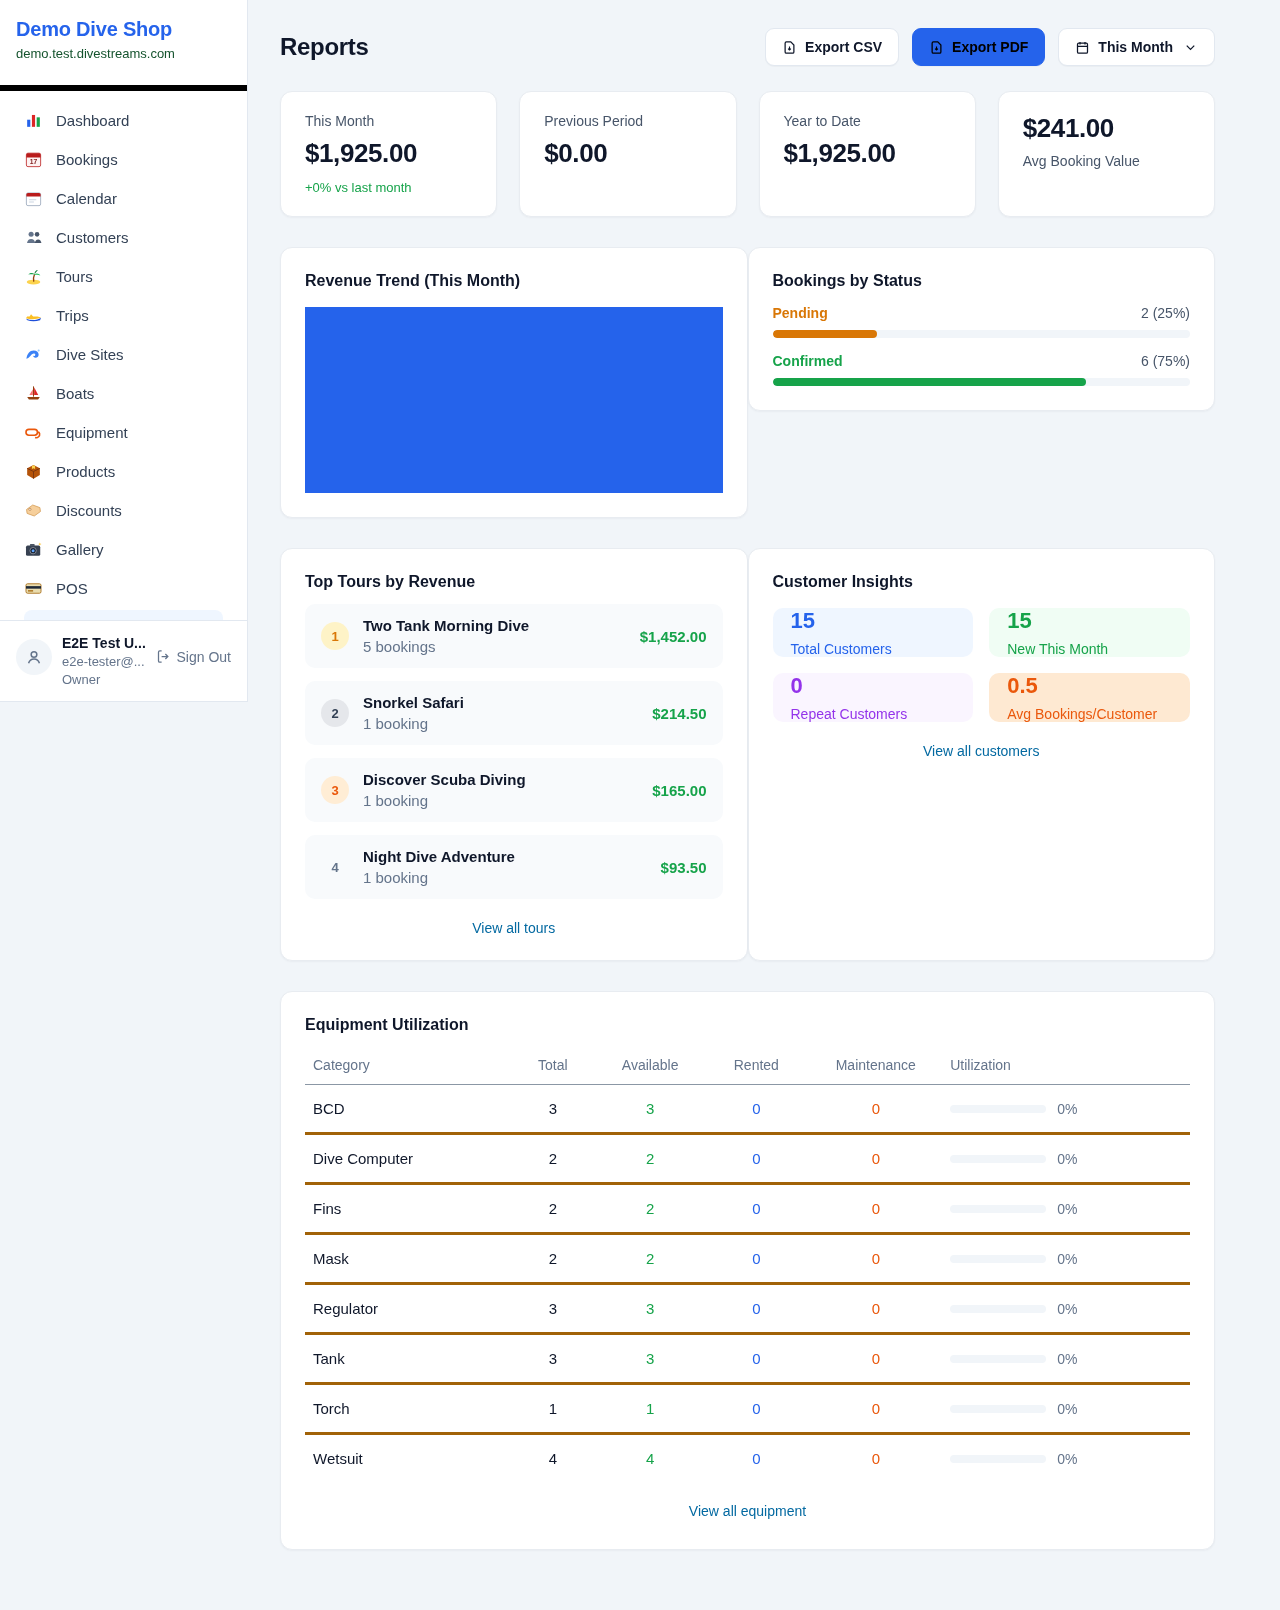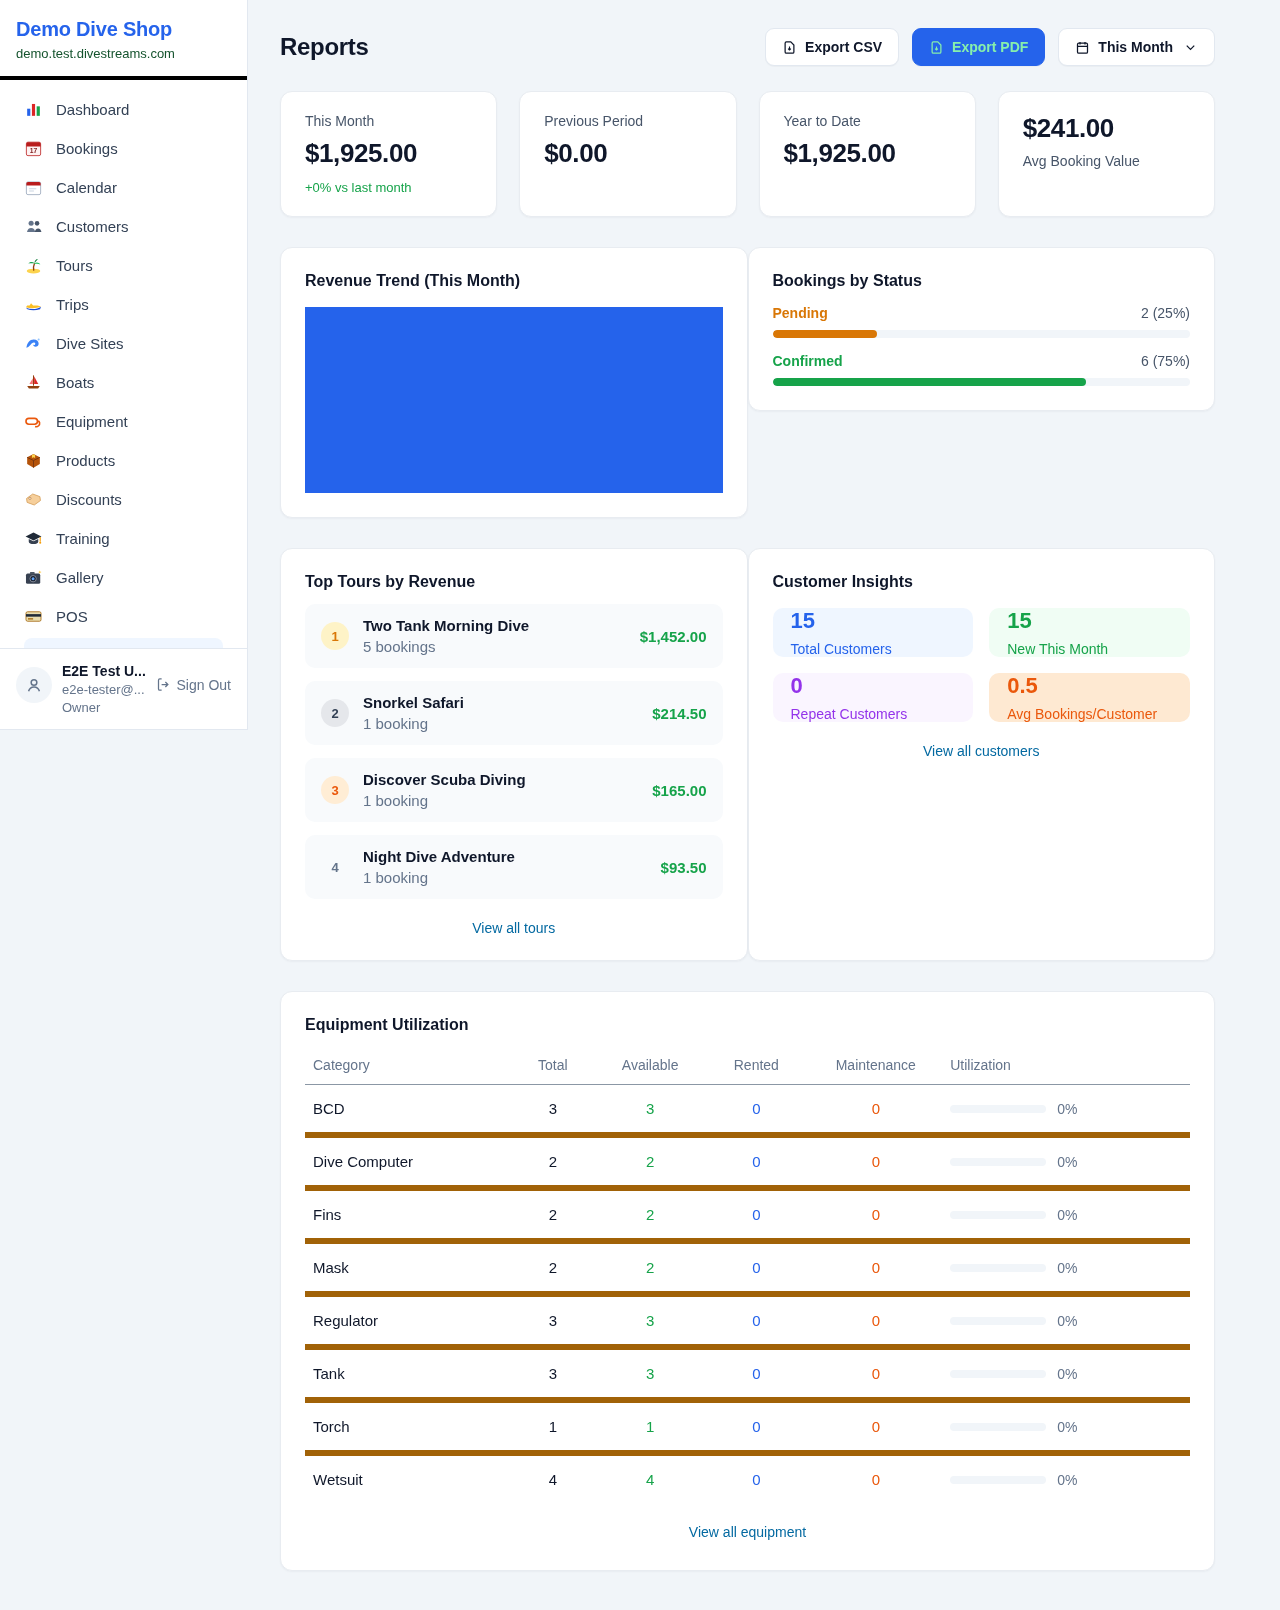--- a/index.html
+++ b/index.html
@@ -18,7 +18,7 @@
     width:248px; min-width:248px; background:#fff;
     border-right:1px solid #e2e8f0; border-bottom:1px solid #e2e8f0;
   }
-  .side-head { padding:18px 16px 15px; border-bottom:4px solid #000000; }
+  .side-head { padding:18px 16px 24px; border-bottom:6px solid #000000; }
   .brand { font-size:20px; font-weight:800; color:#2563eb; letter-spacing:-.2px; }
   .domain { font-size:13px; color:#14532d; margin-top:5px; }
   nav { padding:10px 12px 0; }

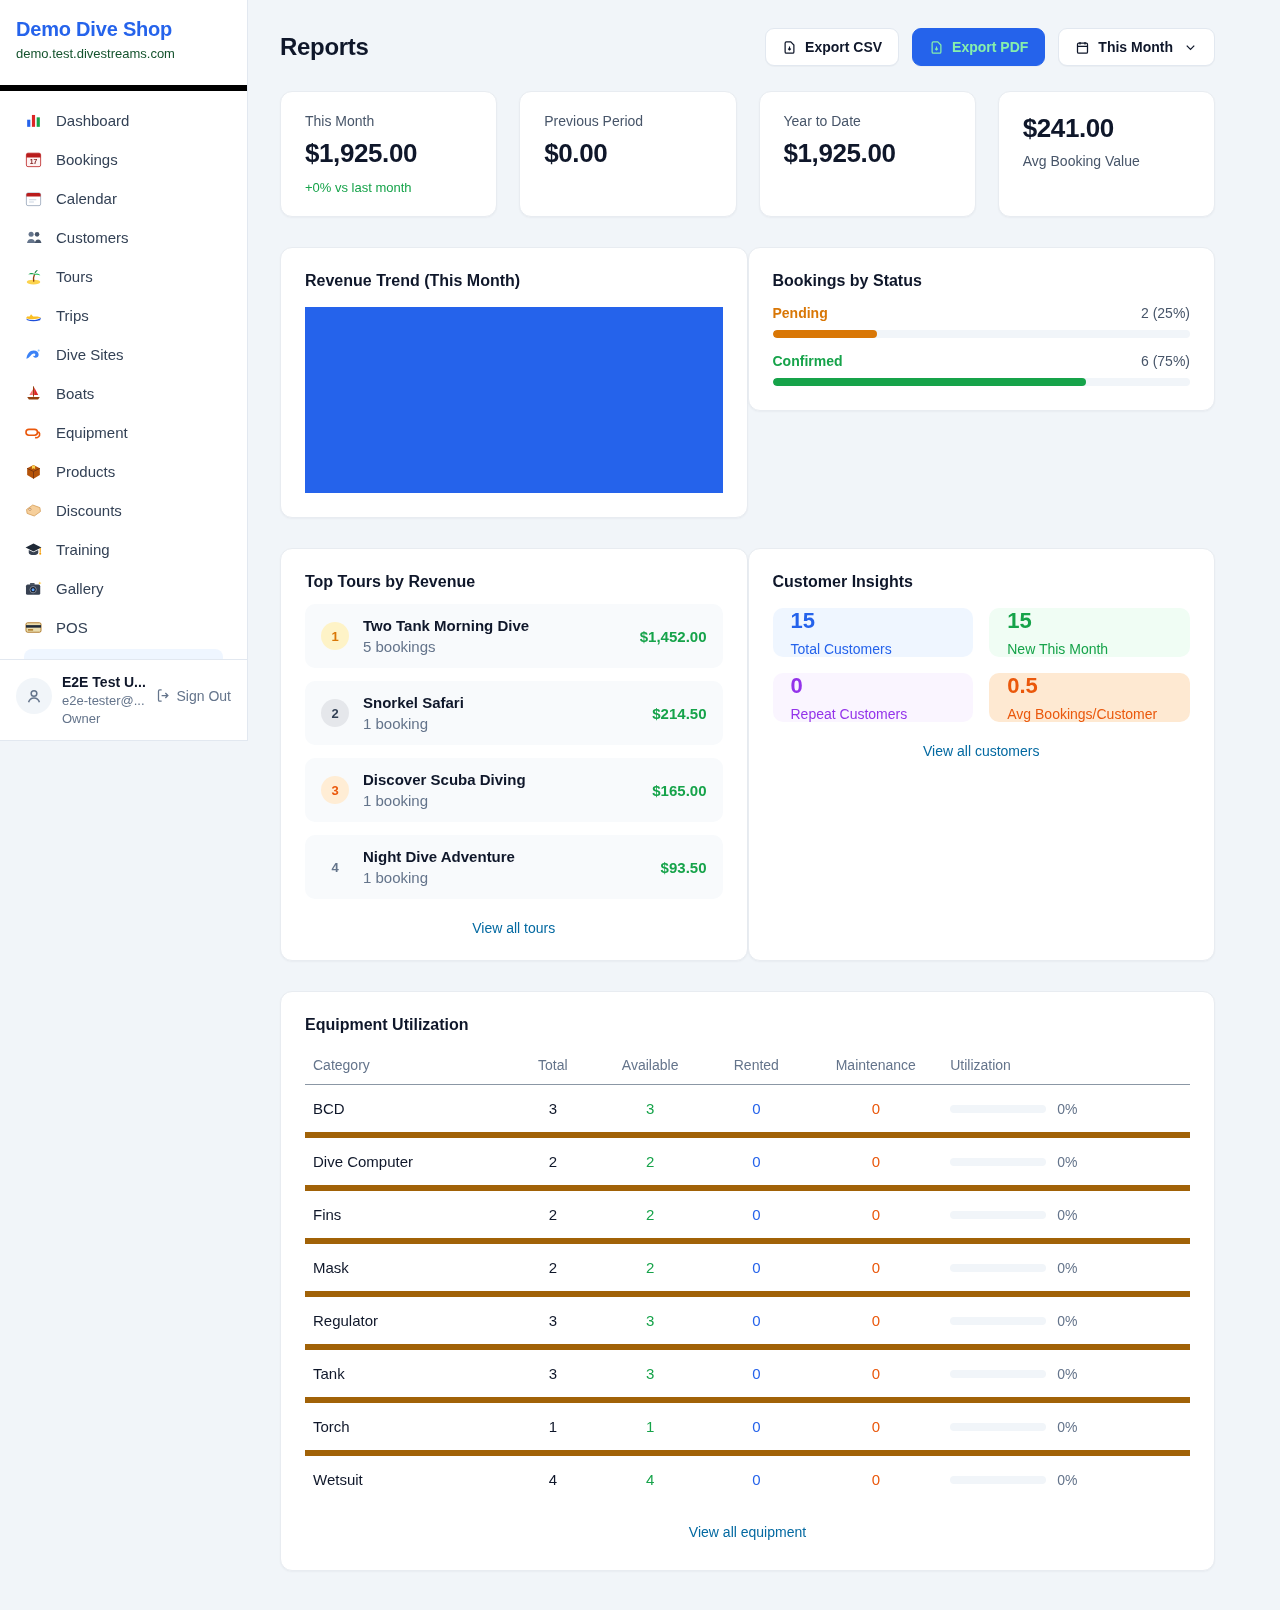--- a/index.html
+++ b/index.html
@@ -60,7 +60,7 @@
     font-family:inherit; box-shadow:0 1px 1px rgba(15,23,42,.03);
   }
   .btn svg { width:15px; height:15px; }
-  .btn.primary { background:#2563eb; border-color:#2563eb; color:#86efac; }
+  .btn.primary { background:#2563eb; border-color:#2563eb; color:#000000; }
   .chev { margin-left:2px; }
 
   .card {

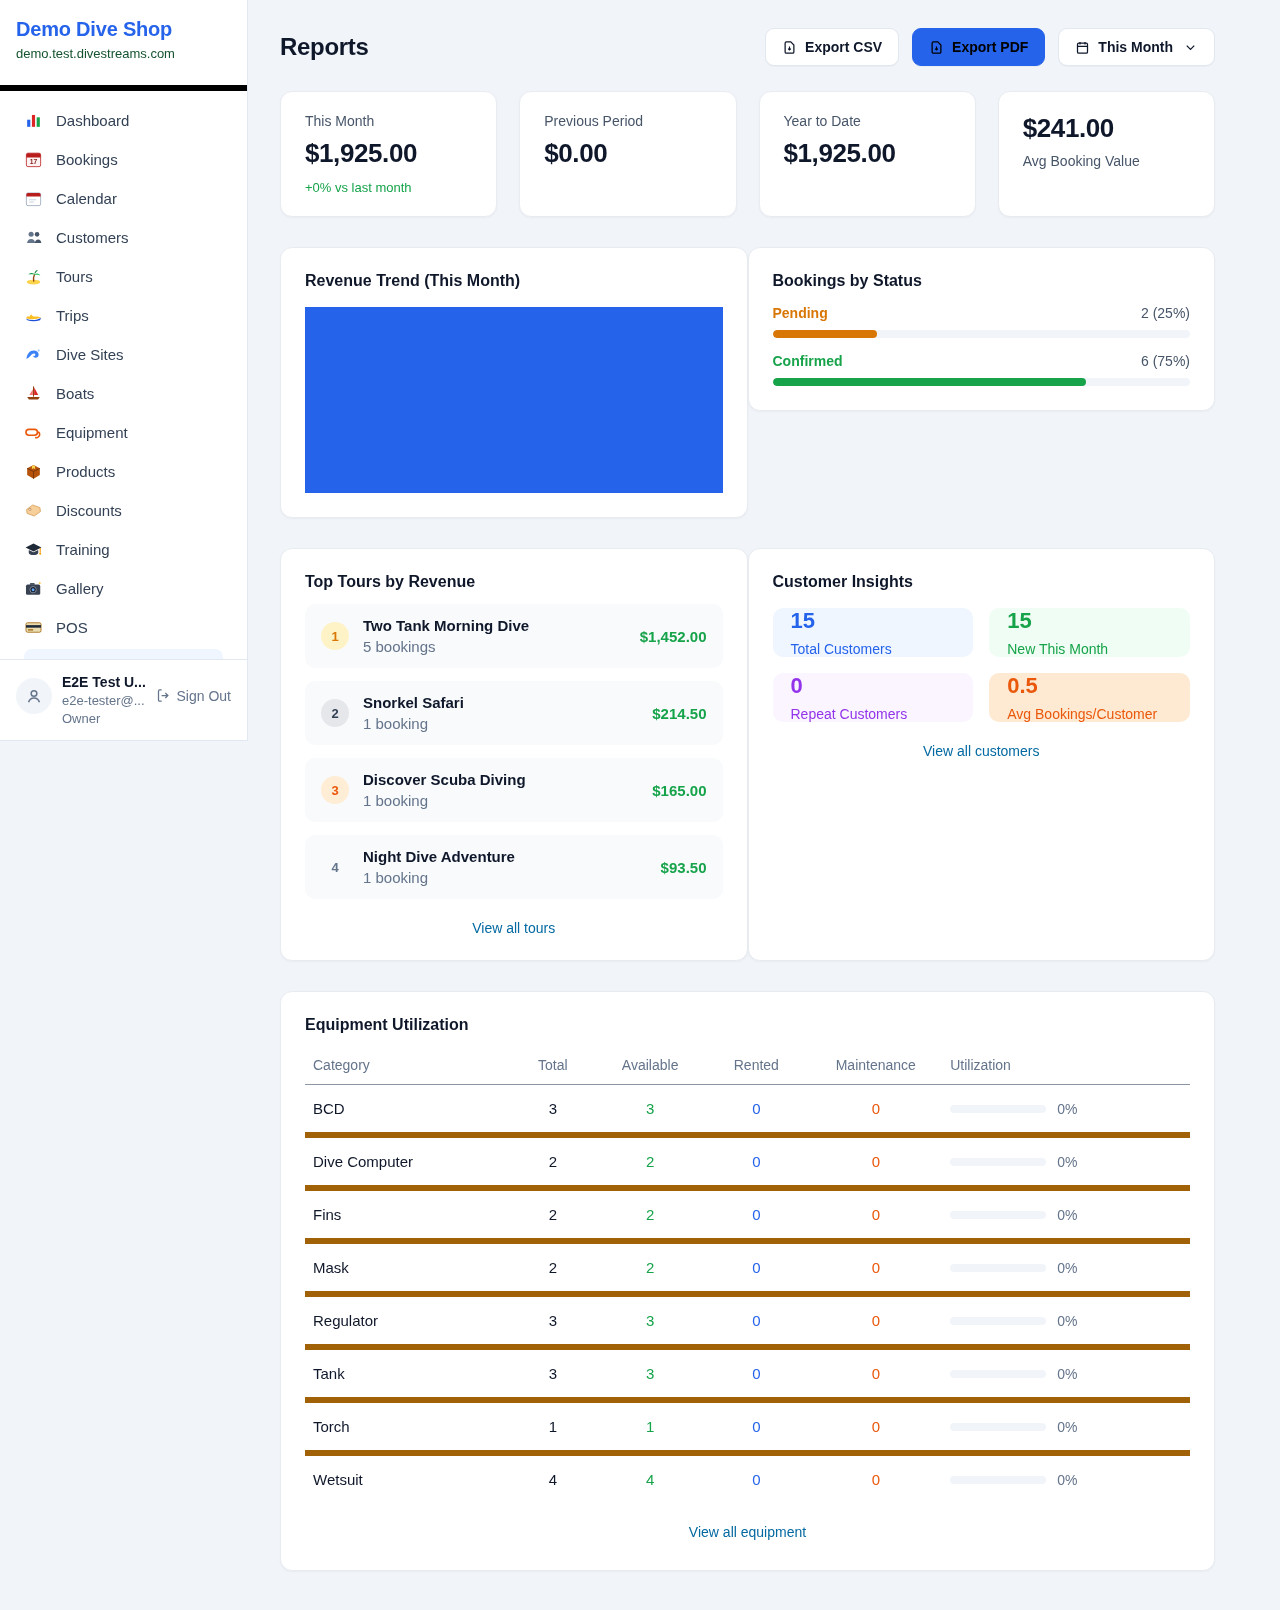--- a/index.html
+++ b/index.html
@@ -273,17 +273,6 @@
       <div class="nav-item">
         <span class="ic">
             <svg viewBox="0 0 24 24">
-              <path d="M12 4.5 2 9.5l10 5 10-5z" fill="#1f2937"></path>
-              <path d="M6 12.5V16c0 1.7 2.7 3 6 3s6-1.3 6-3v-3.5l-6 3z" fill="#374151"></path>
-              <path d="M20.5 10v6" stroke="#f59e0b" stroke-width="1.4"></path>
-              <circle cx="20.5" cy="17.3" r="1.3" fill="#f59e0b"></circle>
-            </svg>
-          </span>
-        <span>Training</span>
-      </div>
-      <div class="nav-item">
-        <span class="ic">
-            <svg viewBox="0 0 24 24">
               <rect x="2.5" y="7" width="18" height="13" rx="2" fill="#374151"></rect>
               <rect x="7.5" y="5" width="6" height="3" rx="1" fill="#4b5563"></rect>
               <circle cx="11.5" cy="13.5" r="4" fill="#111827" stroke="#9ca3af"></circle>

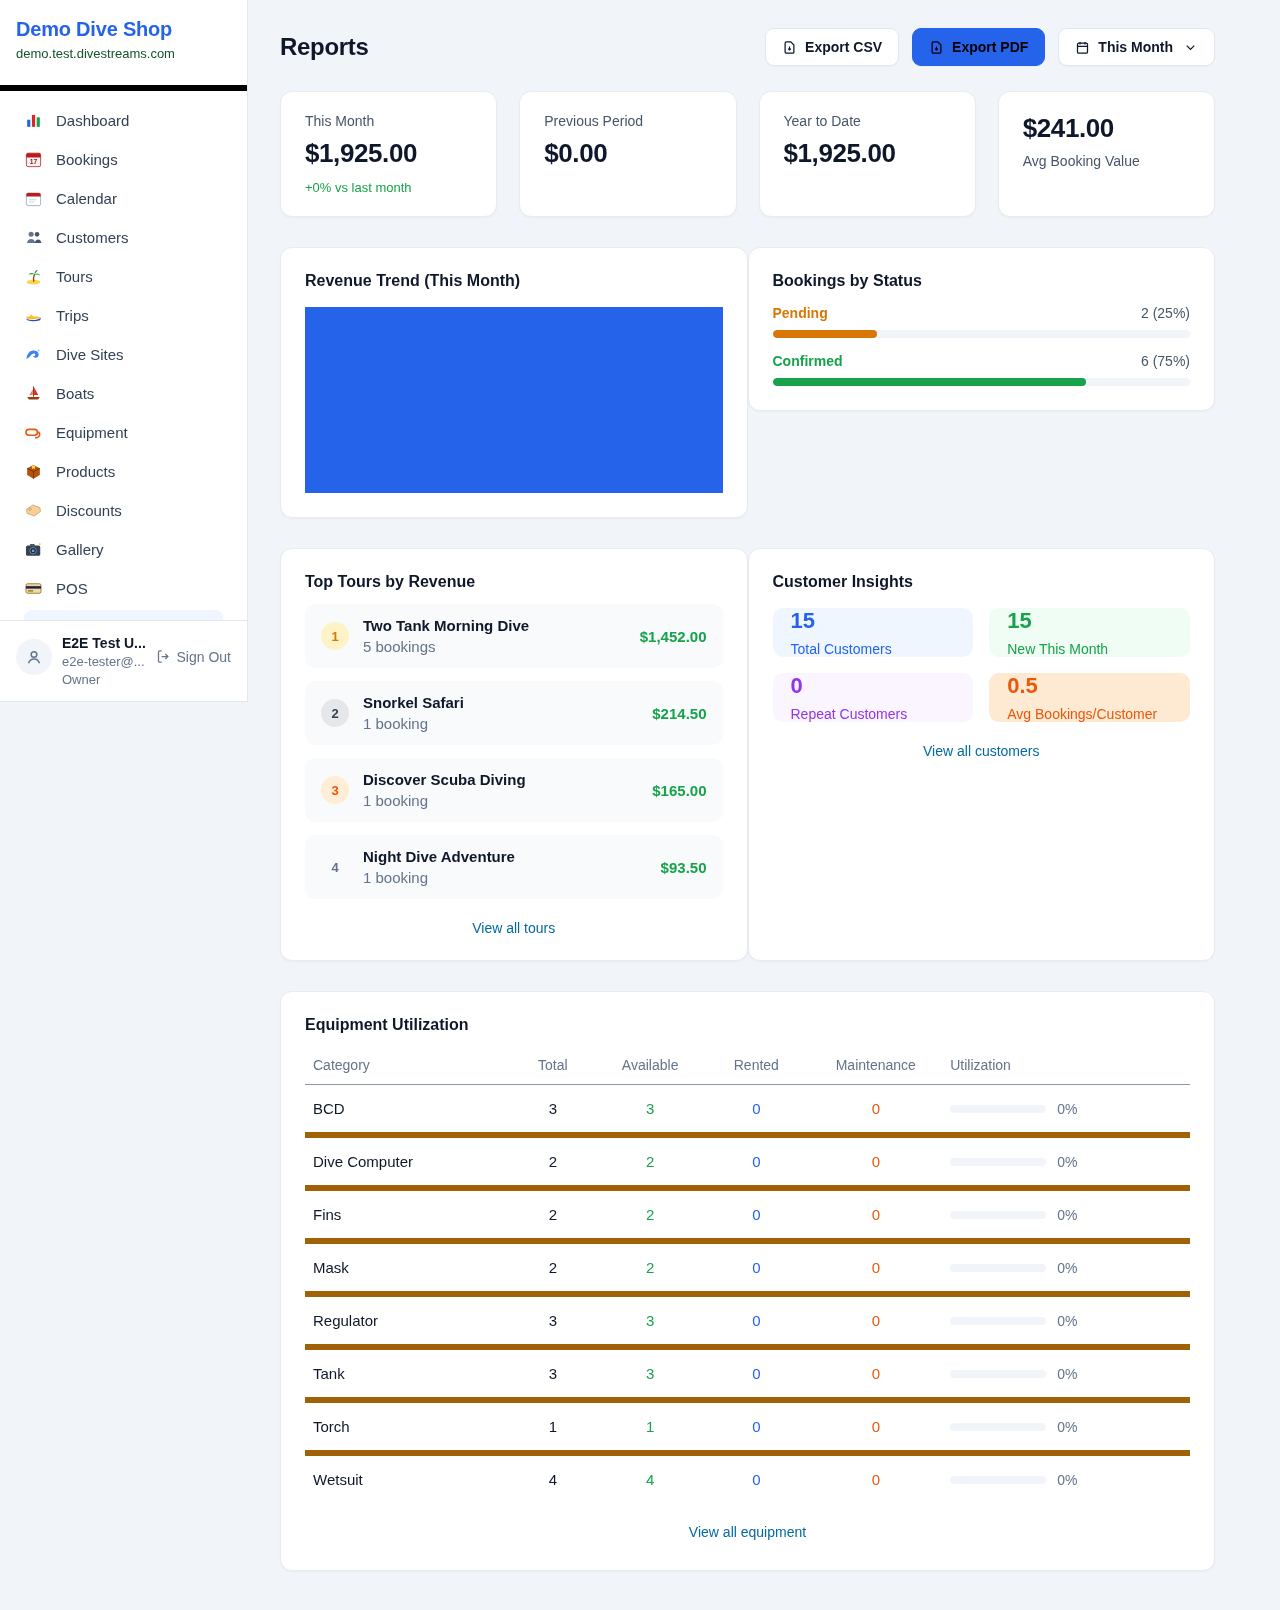--- a/index.html
+++ b/index.html
@@ -135,7 +135,7 @@
     padding:11px 8px; border-bottom:1px solid #8b97a5;
   }
   th.left { text-align:left; }
-  td { font-size:15px; color:#0f172a; text-align:center; padding:15px 8px; border-bottom:6px solid #a16207; }
+  td { font-size:15px; color:#0f172a; text-align:center; padding:15px 8px; border-bottom:3px solid #a16207; }
   tr:last-child td { border-bottom:none; }
   td.cat { text-align:left; font-weight:500; }
   td.avail { color:#16a34a; }

